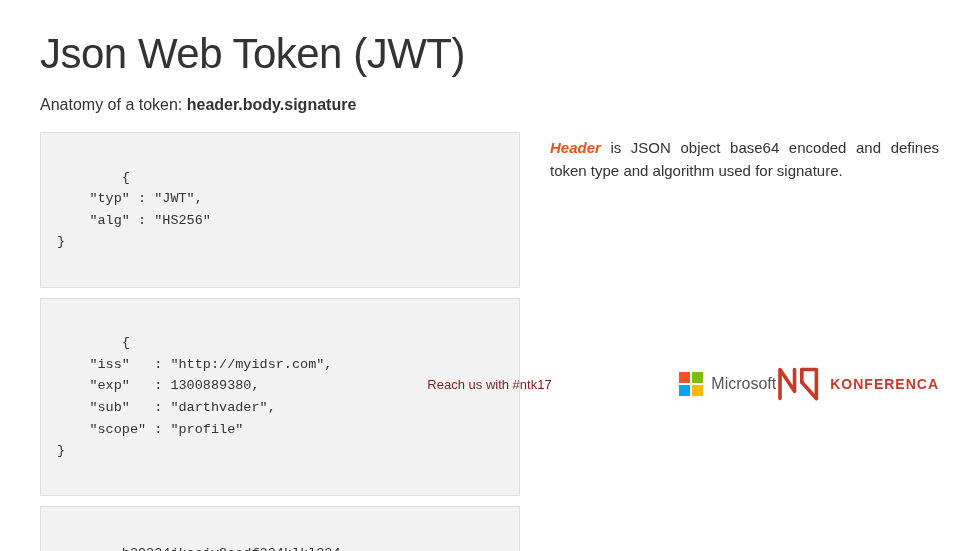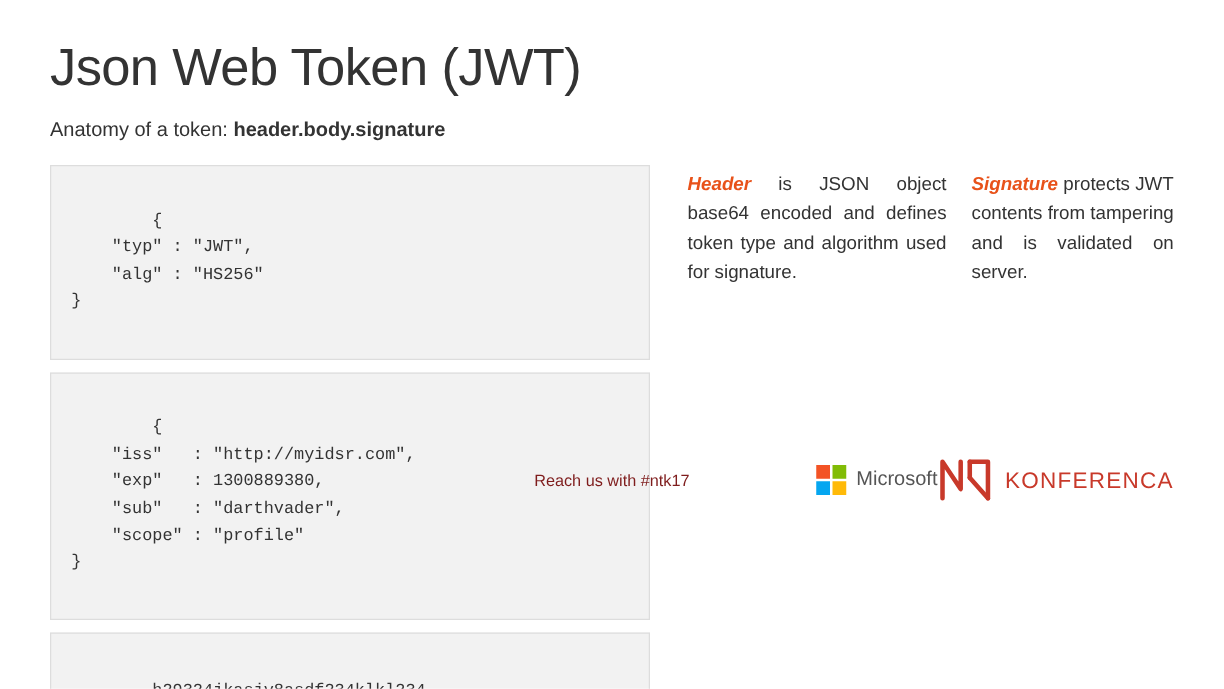--- a/index.html
+++ b/index.html
@@ -207,9 +207,6 @@
       </div>
 
 
-      <div class="desc-block">
-        <span class="term signature-term">Signature</span><span> protects JWT contents from tampering and is validated on server.</span>
-      </div>
 
     </div>
 

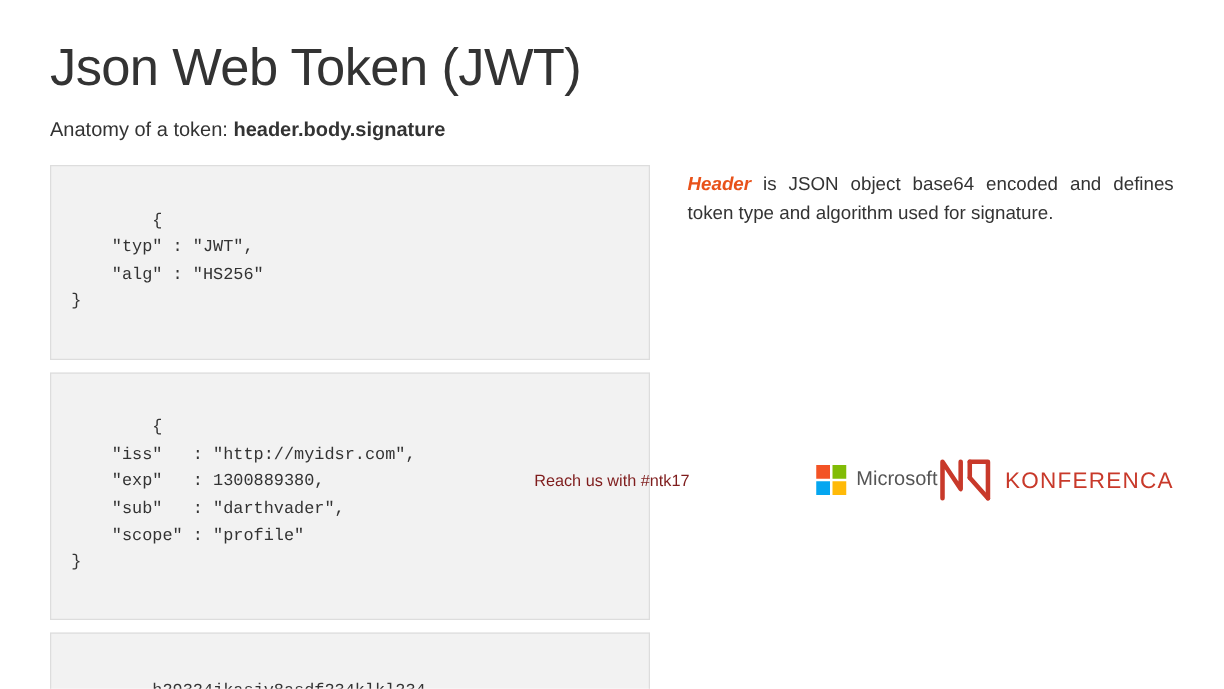--- a/index.html
+++ b/index.html
@@ -156,8 +156,8 @@
     }
 
     .konferenca-text {
-      font-size: 18px;
-      font-weight: 400;
+      font-size: 14px;
+      font-weight: 700;
       color: #c8392a;
       letter-spacing: 1px;
       text-transform: uppercase;

